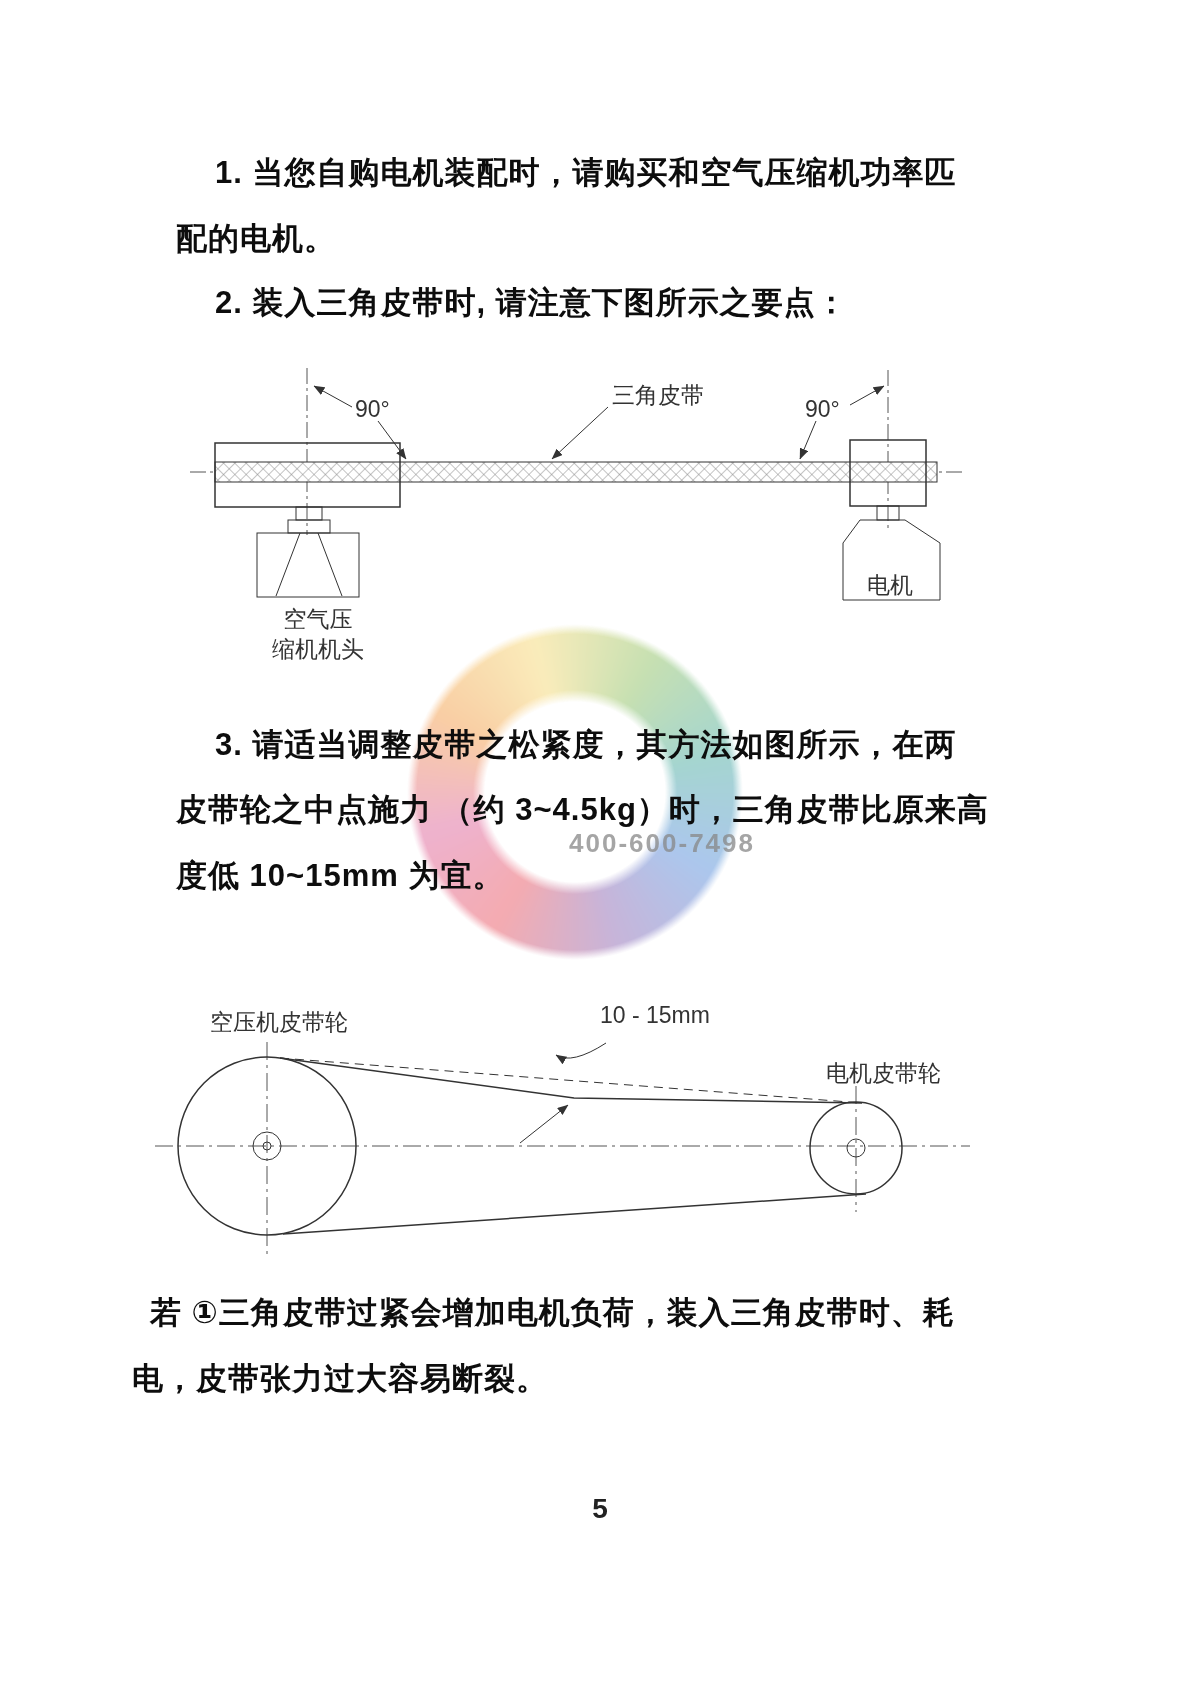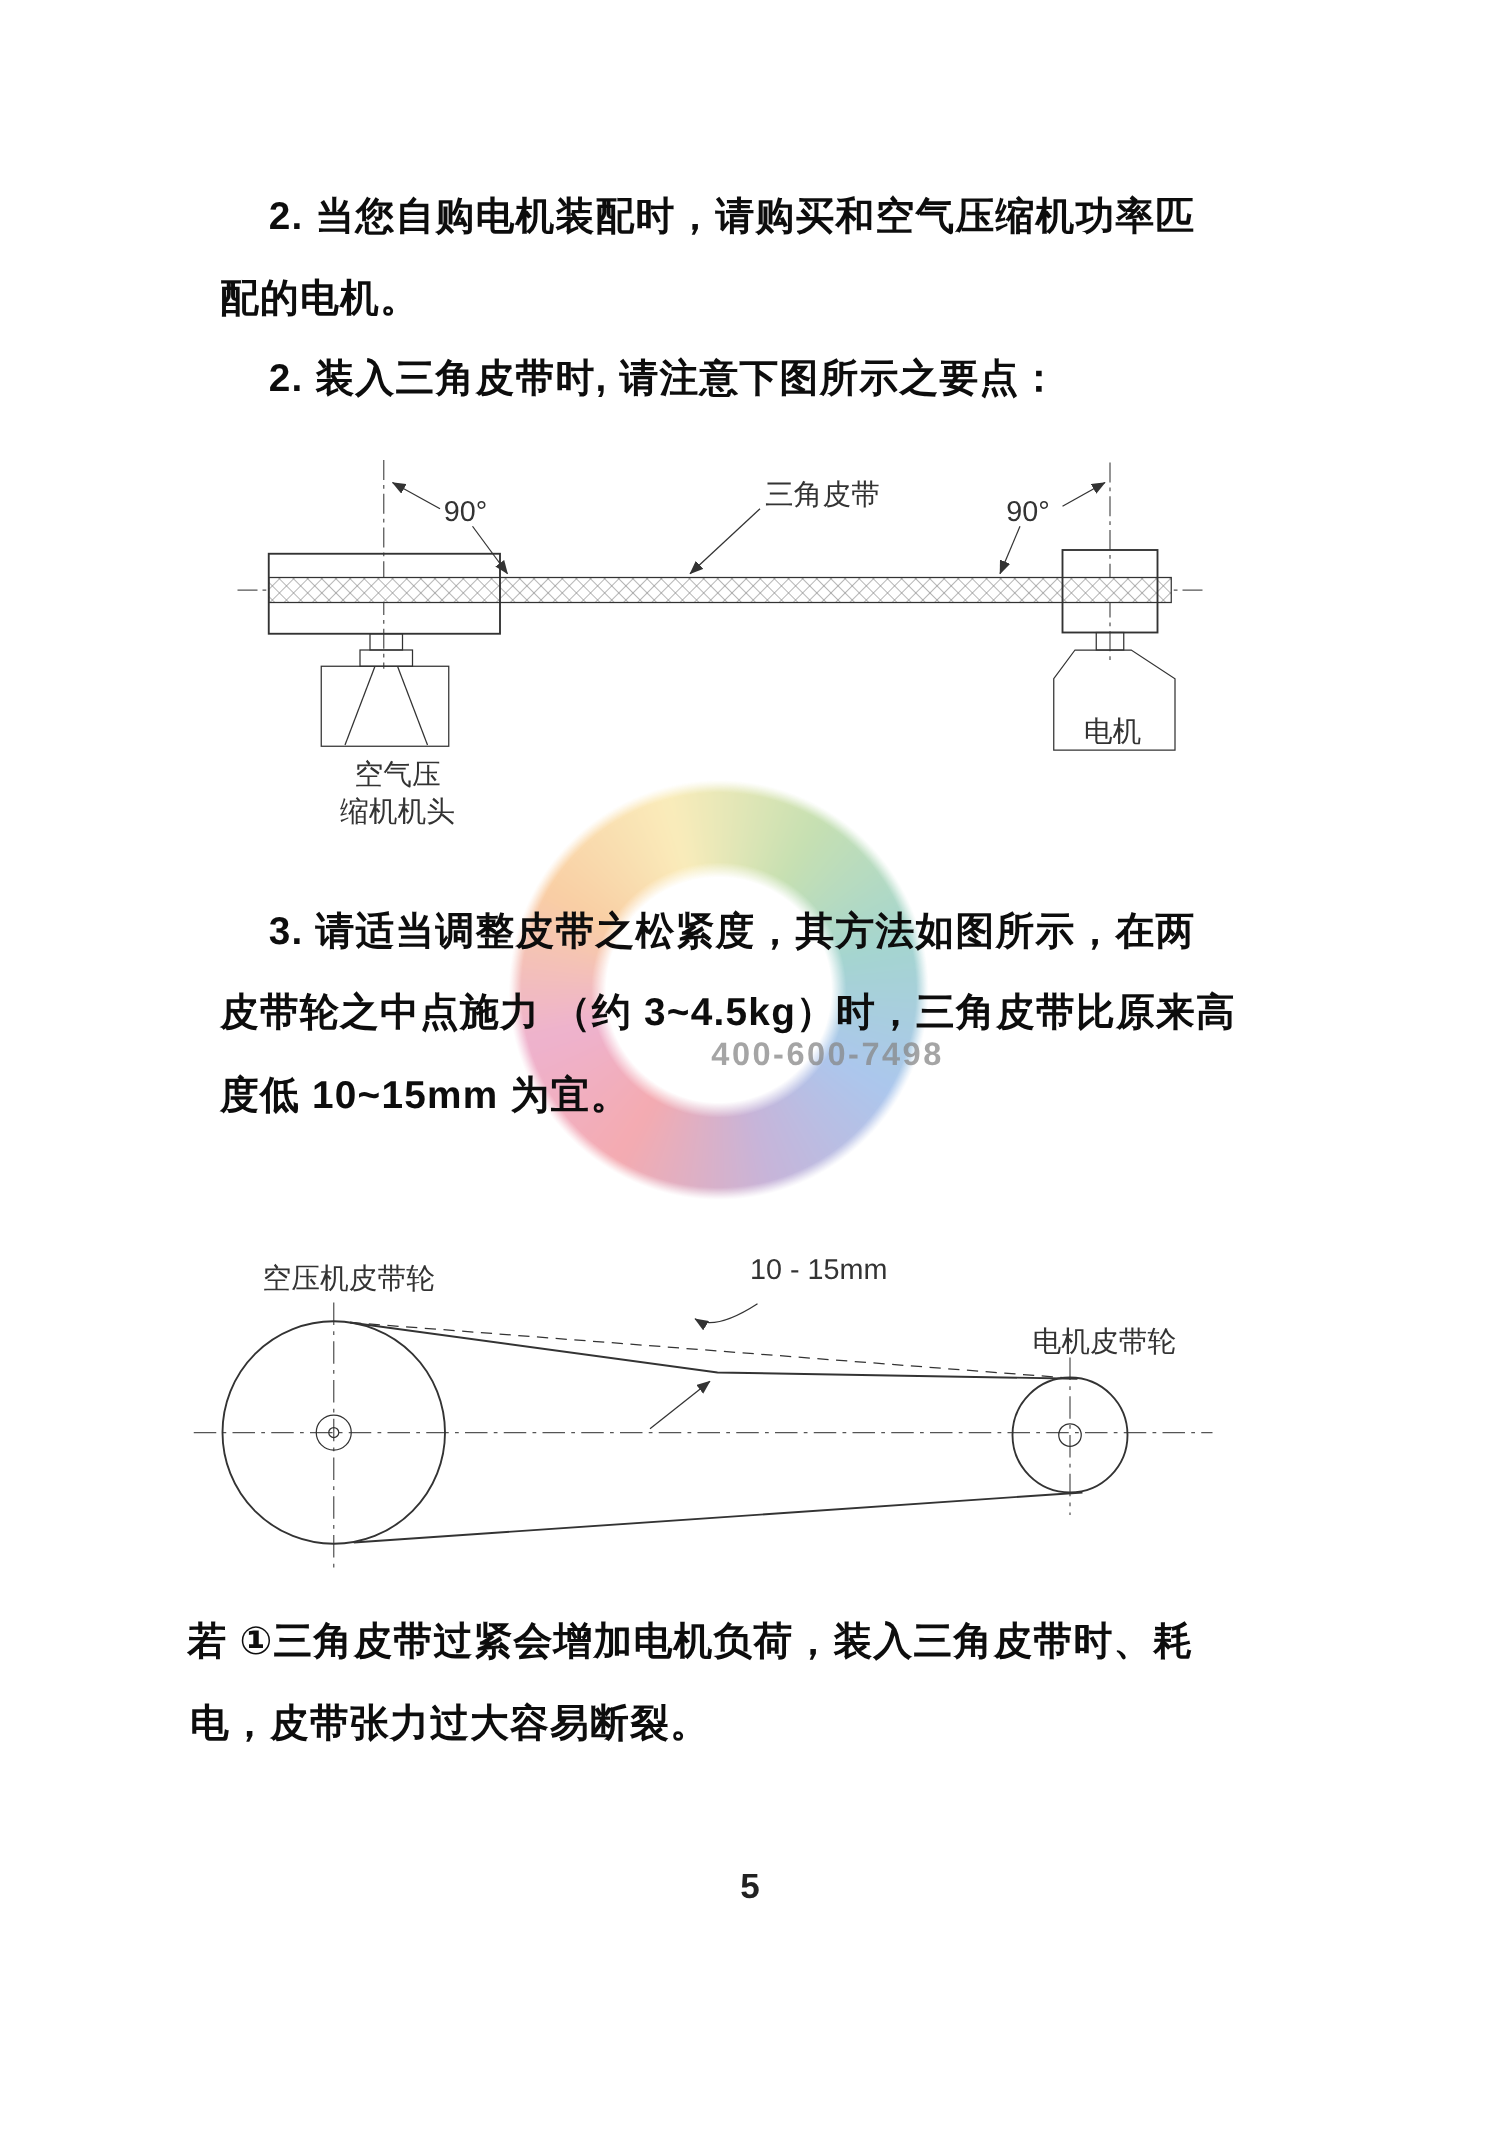--- a/index.html
+++ b/index.html
@@ -74,7 +74,7 @@
     <div class="wm-phone">400-600-7498</div>
   </div>
 
-  <div class="bodytext" style="left:215px; top:152px;">2.  当您自购电机装配时，请购买和空气压缩机功率匹</div>
+  <div class="bodytext" style="left:215px; top:152px;">1.  当您自购电机装配时，请购买和空气压缩机功率匹</div>
   <div class="bodytext" style="left:176px; top:218px;">配的电机。</div>
   <div class="bodytext" style="left:215px; top:282px;">2. 装入三角皮带时, 请注意下图所示之要点：</div>
 

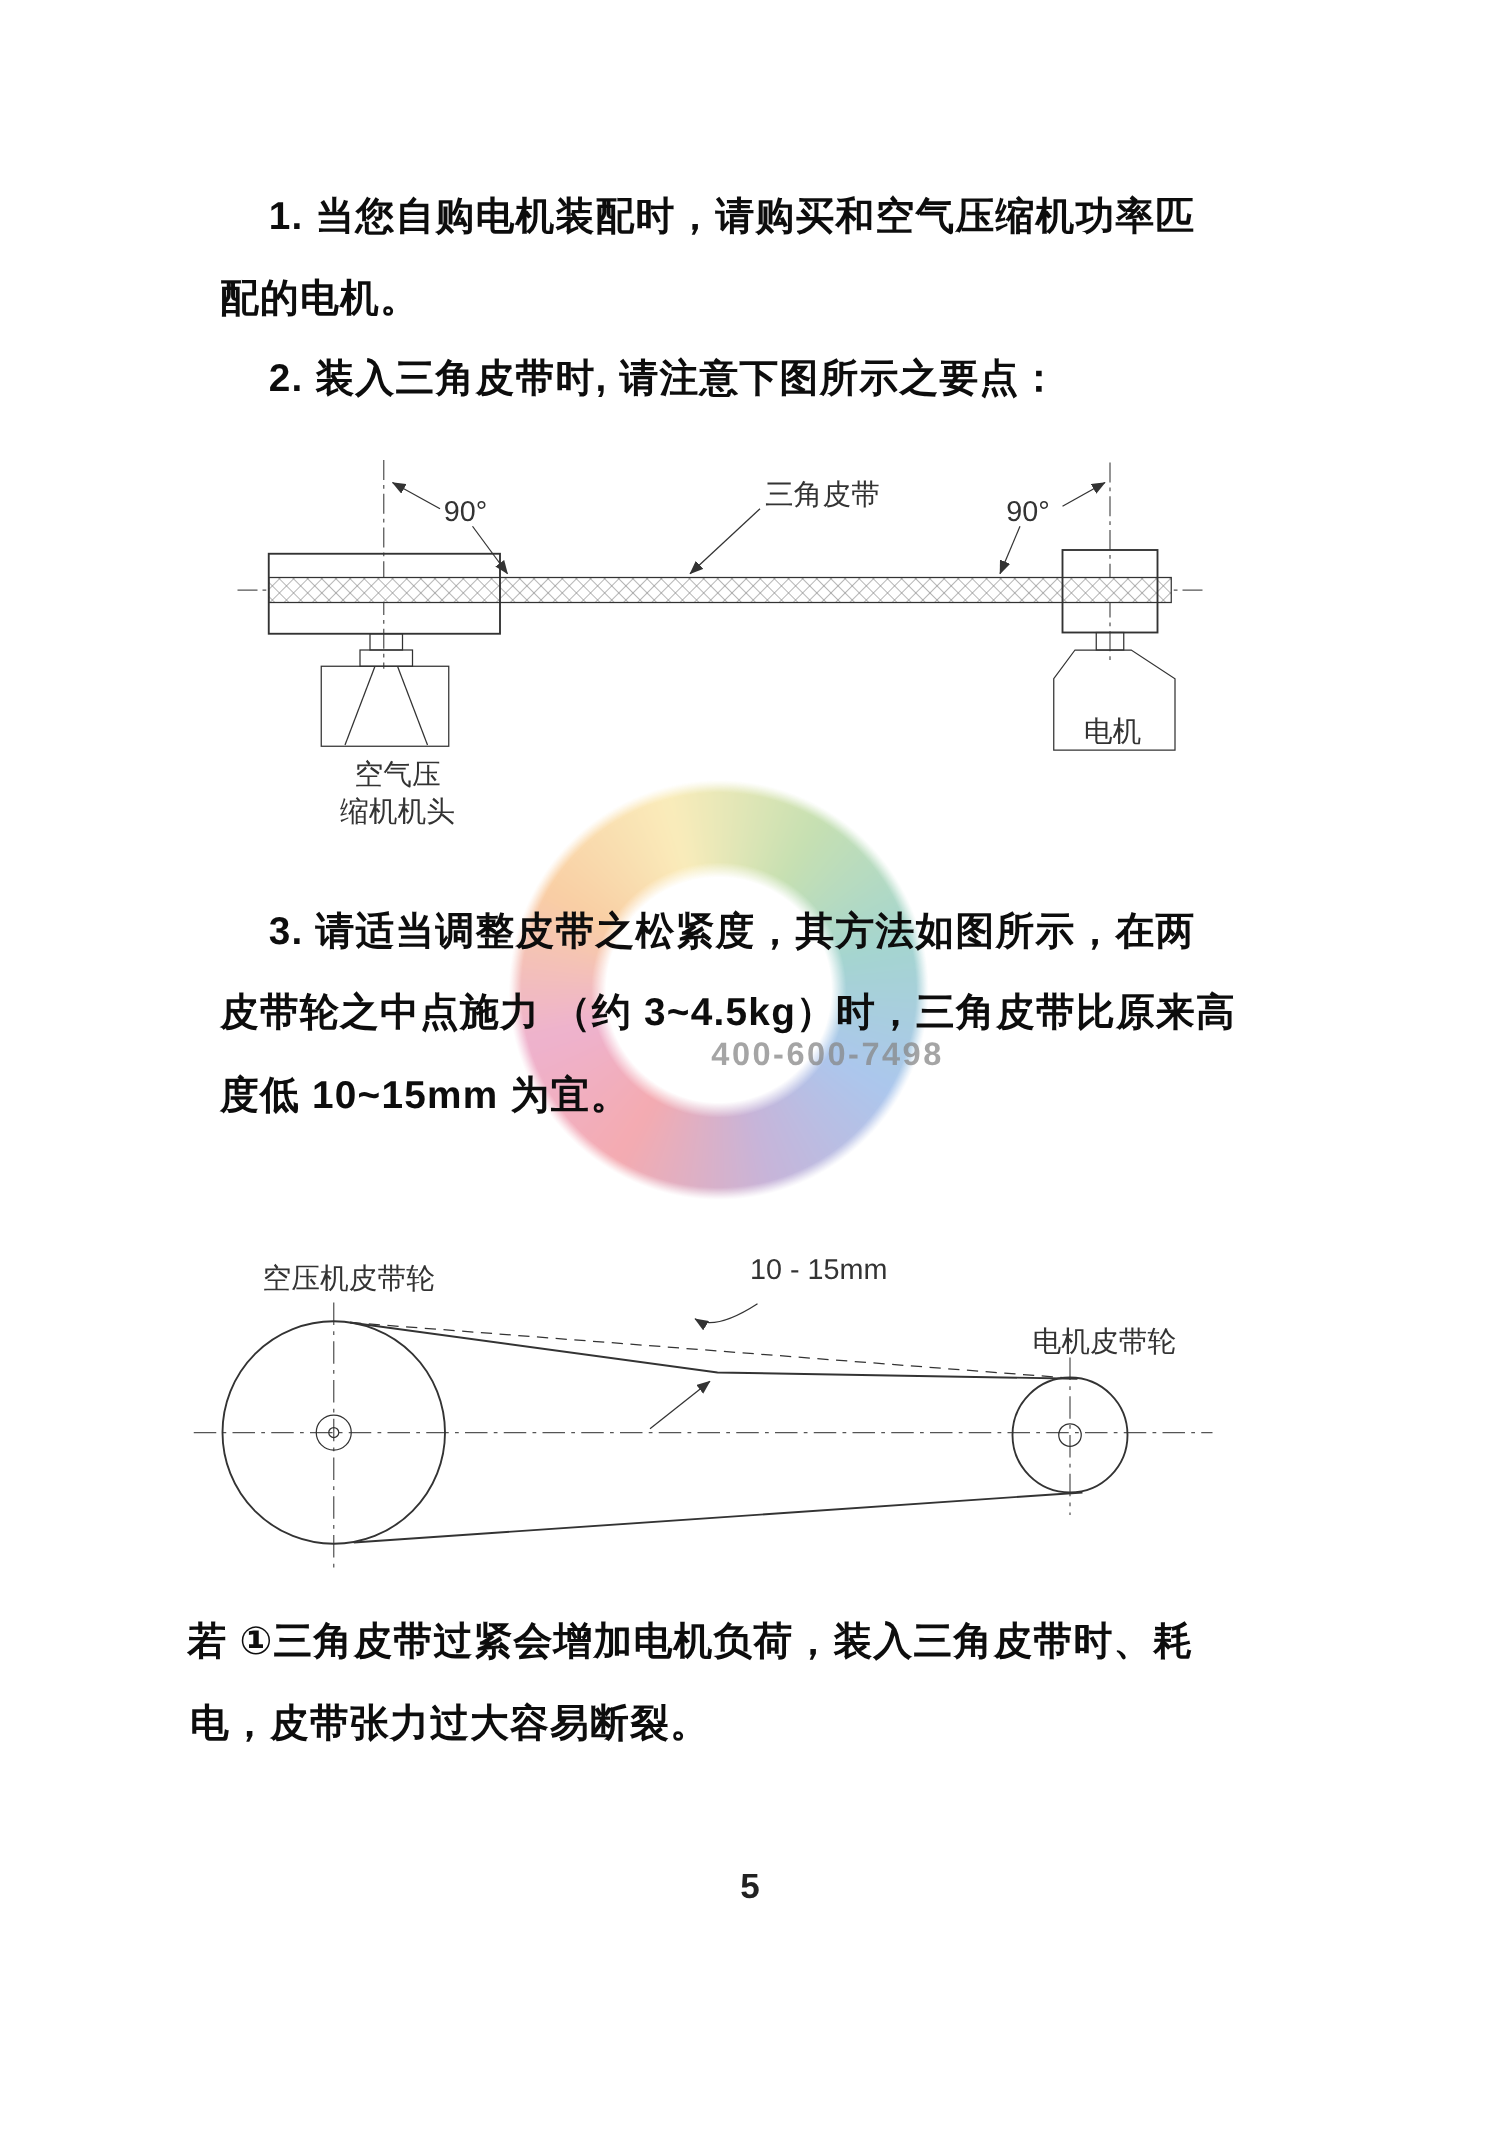--- a/index.html
+++ b/index.html
@@ -83,7 +83,7 @@
   <div class="bodytext" style="left:176px; top:855px;">度低 10~15mm 为宜。</div>
 
   <div class="bodytext" style="left:150px; top:1292px;">若  ①三角皮带过紧会增加电机负荷，装入三角皮带时、耗</div>
-  <div class="bodytext" style="left:152px; top:1358px;">电，皮带张力过大容易断裂。</div>
+  <div class="bodytext" style="left:132px; top:1358px;">电，皮带张力过大容易断裂。</div>
 
   <svg class="diagram" style="left:150px; top:355px;" width="900" height="320" viewBox="0 0 900 320">
     <defs>

